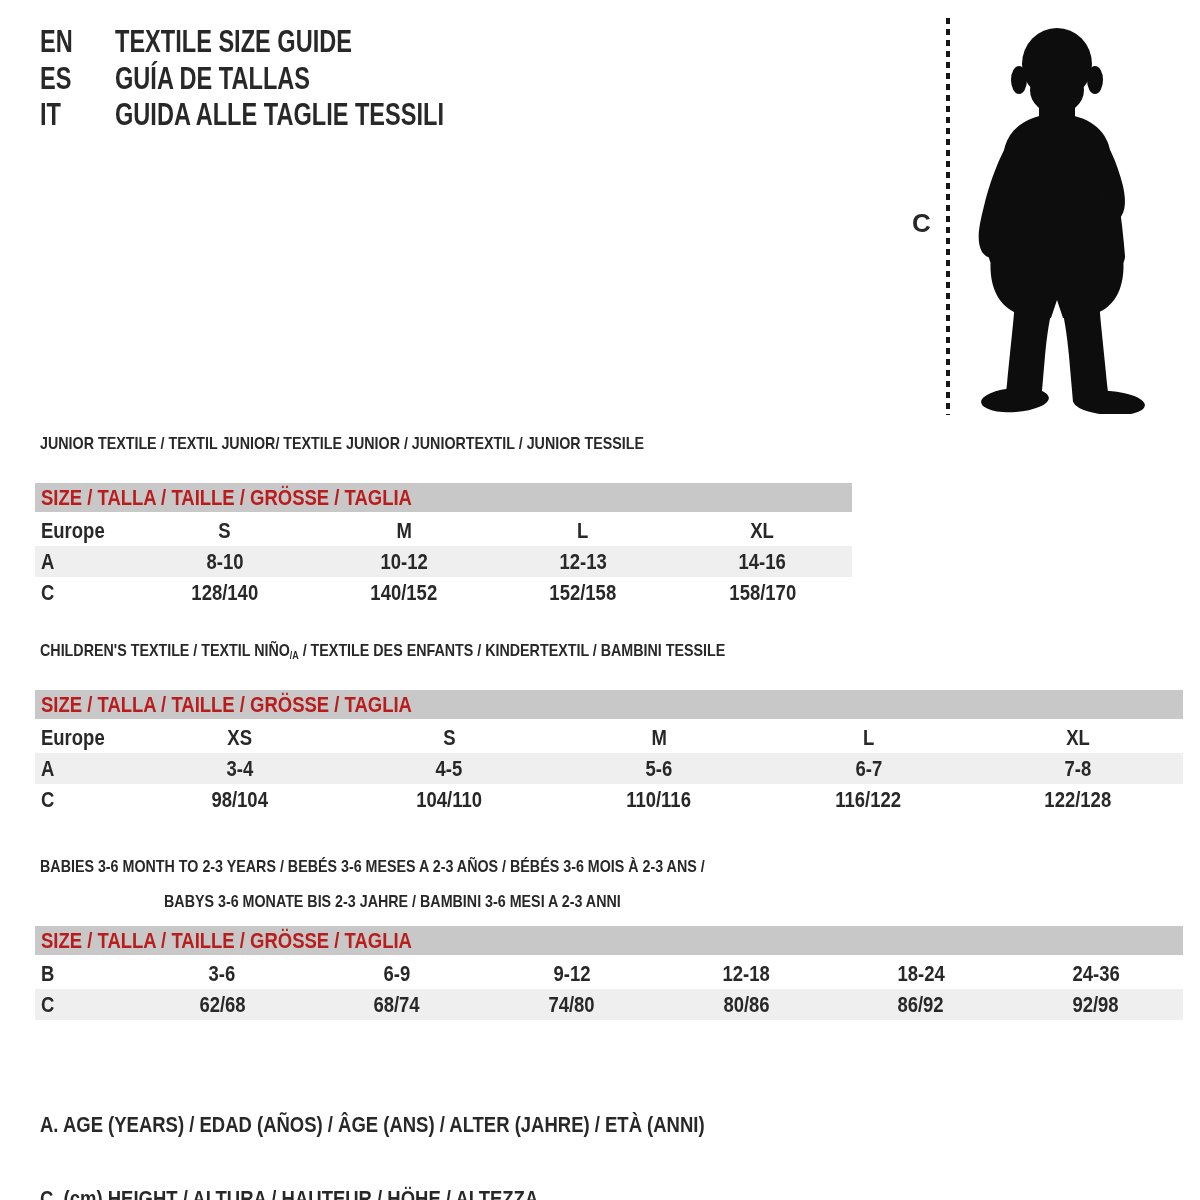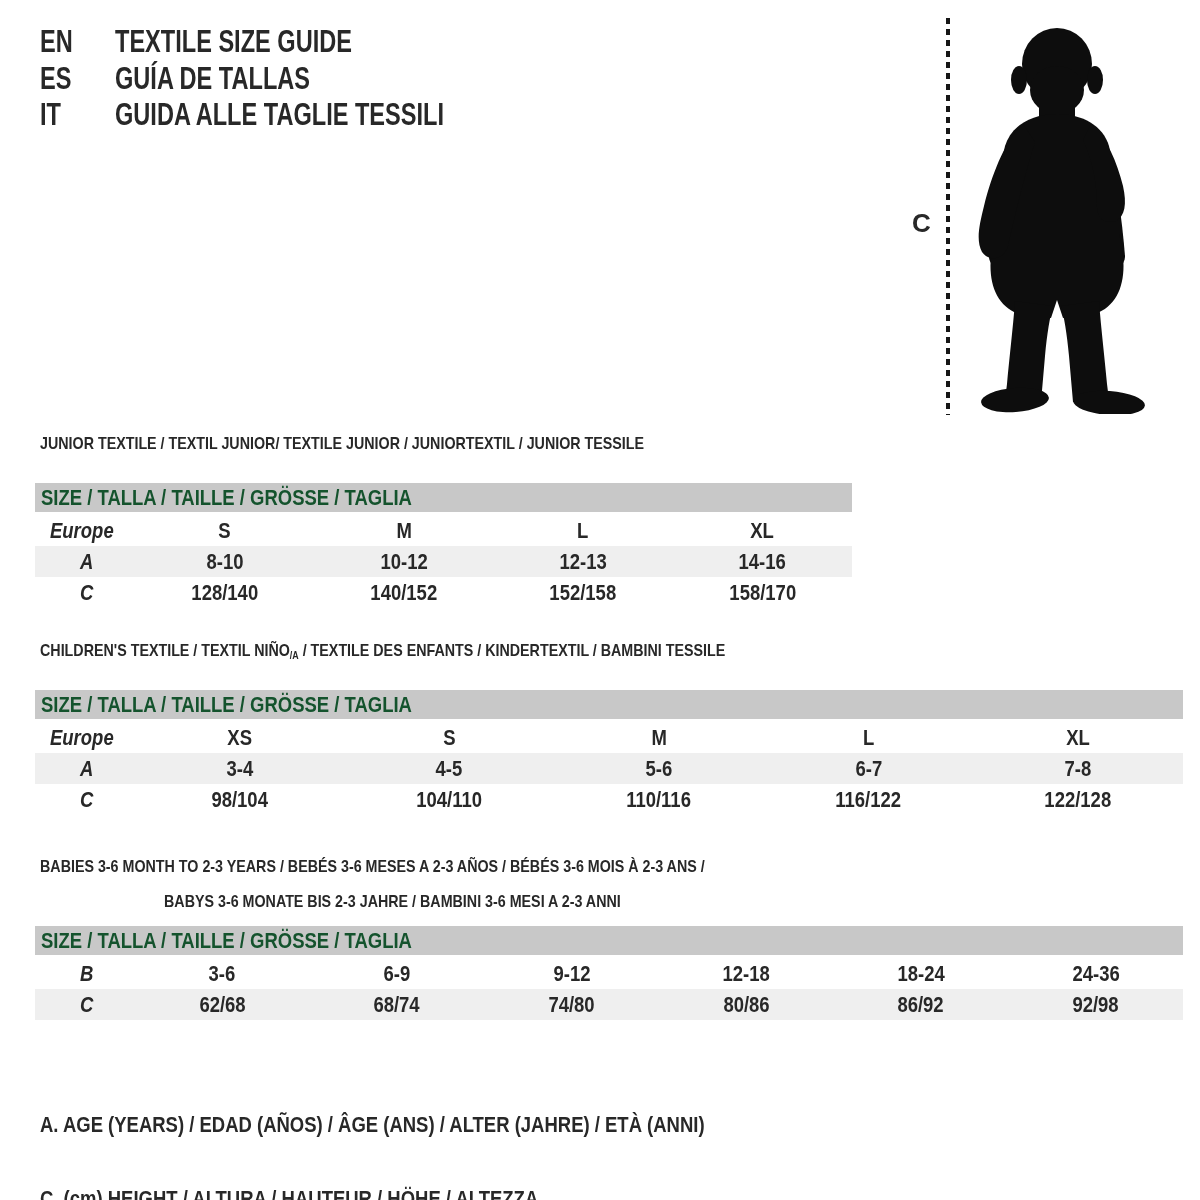--- a/index.html
+++ b/index.html
@@ -34,7 +34,7 @@
   
   .tbl { position:absolute; font-size:22px; }
   .tbl-header {
-    height:29px; background:#c8c8c8; color:#14532d;
+    height:29px; background:#c8c8c8; color:#b91c1c;
     display:flex; align-items:center; padding-left:6px; margin-bottom:3px;
   }
   .trow { display:grid; height:31px; align-items:center; }

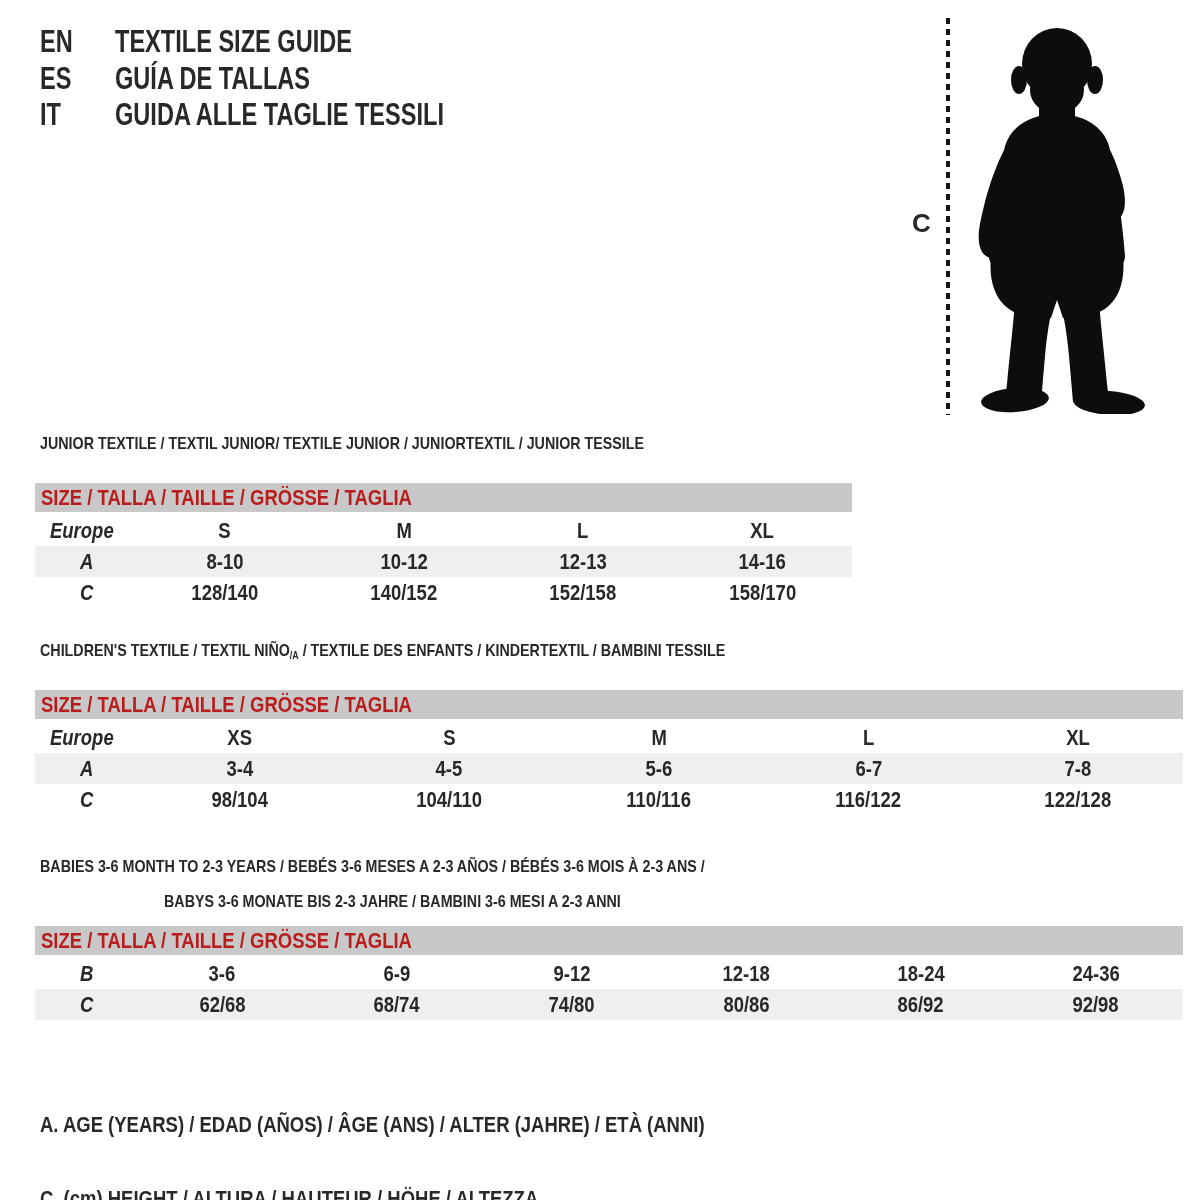--- a/index.html
+++ b/index.html
@@ -39,7 +39,7 @@
   }
   .trow { display:grid; height:31px; align-items:center; }
   .trow.stripe { background:#efefef; }
-  .trow .lbl  { padding-left:6px; text-align:center;font-style:italic; }
+  .trow .lbl  { padding-left:6px; text-align:left; }
   .trow .cell { text-align:center; }
   .tbl-junior   .trow { grid-template-columns:100px repeat(4,1fr); }
   .tbl-children .trow { grid-template-columns:100px repeat(5,1fr); }

